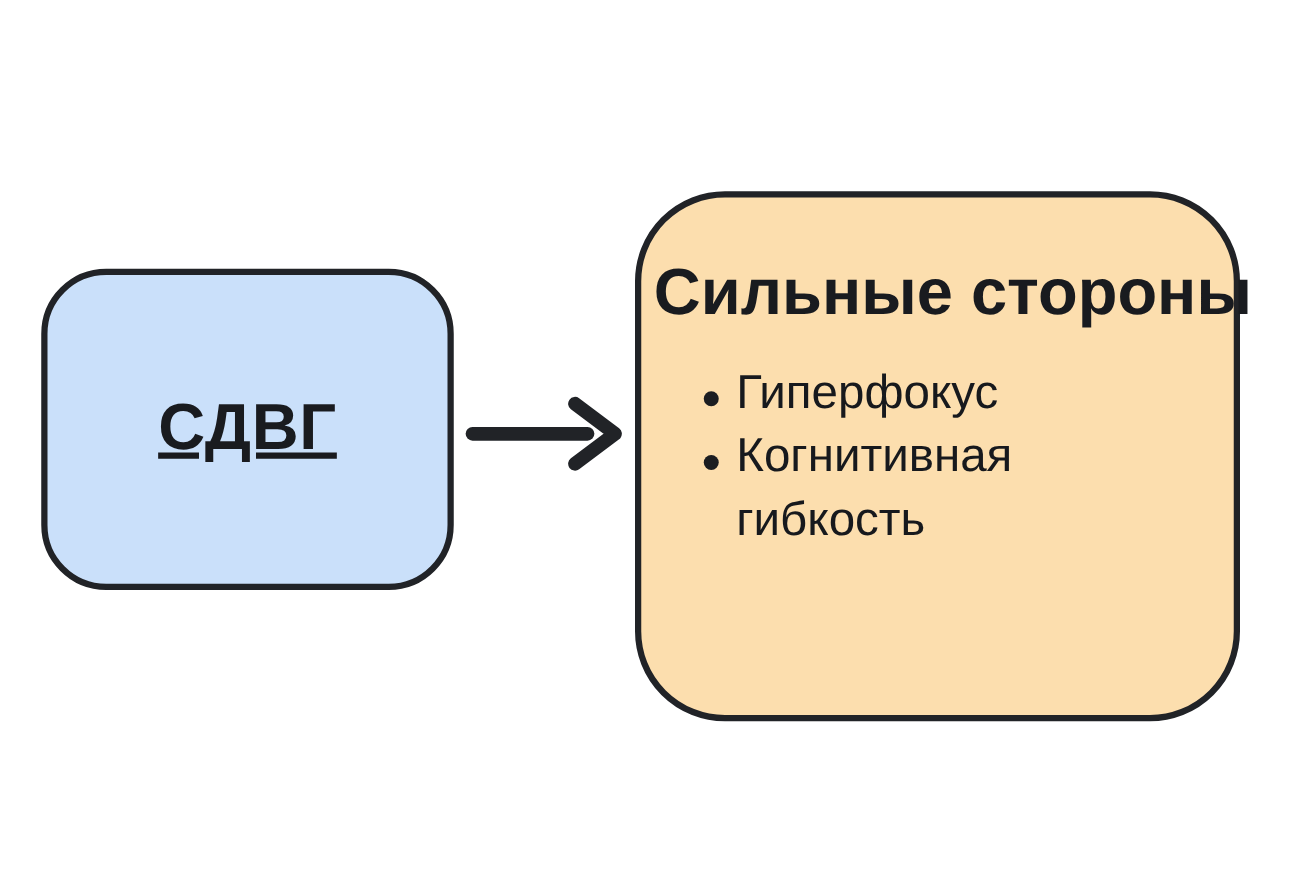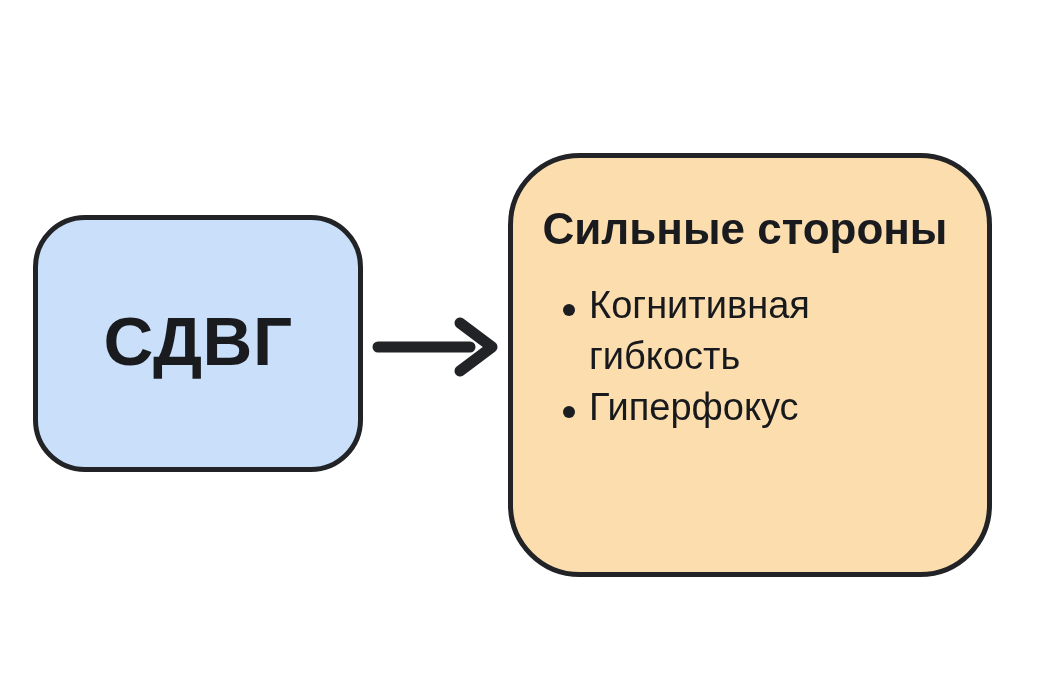--- a/index.html
+++ b/index.html
@@ -58,7 +58,7 @@
     padding: 45px 20px 0 0;
   }
   .strengths-title {
-    font-size: 44px;
+    font-size: 52px;
     font-weight: 700;
     line-height: 1.2;
     text-align: center;

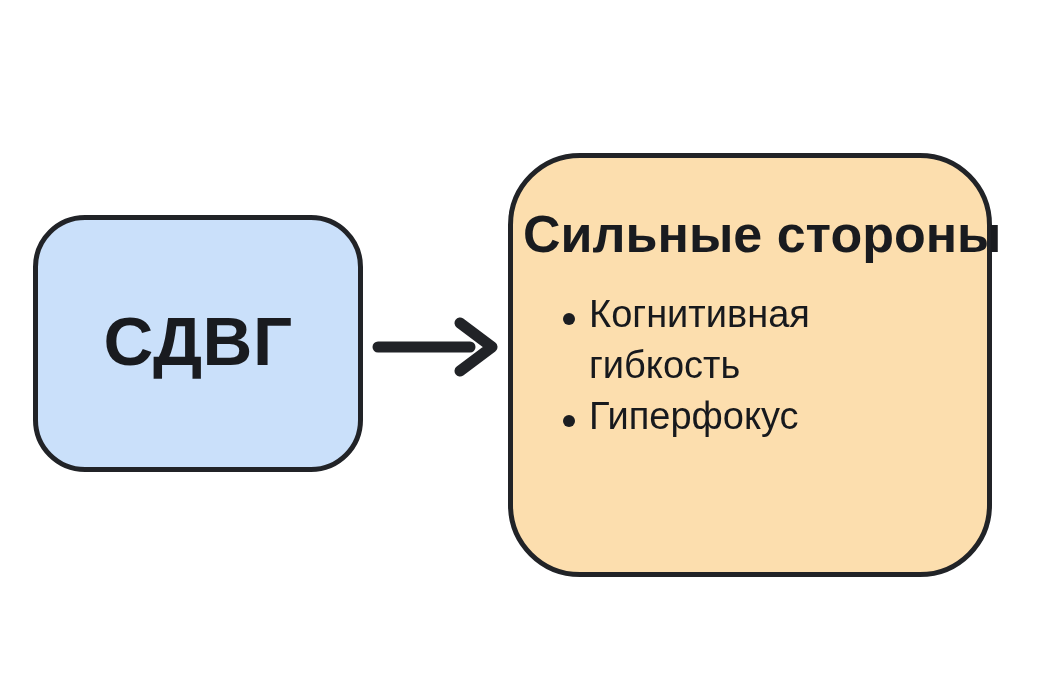--- a/index.html
+++ b/index.html
@@ -35,11 +35,12 @@
     justify-content: center;
   }
   .node-source .node-label {
-    font-size: 69px;
+    font-size: 52px;
     font-weight: 700;
     letter-spacing: 0.5px;
     line-height: 1;
     padding-bottom: 4px;
+    text-decoration: underline;
   }
   .arrow-wrap {
     position: absolute;

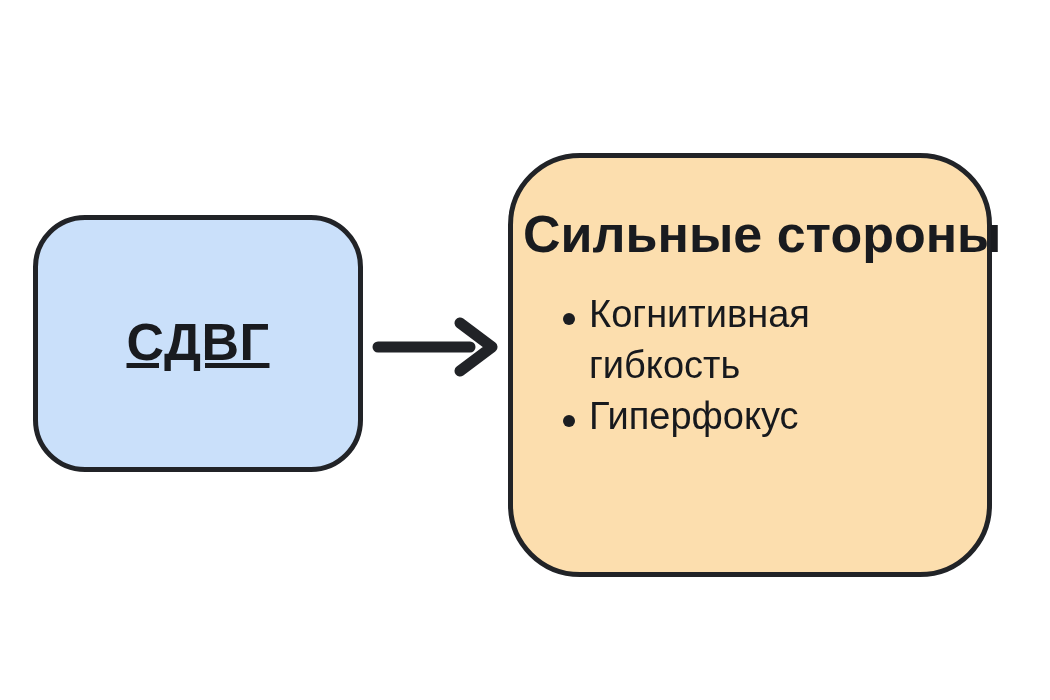--- a/index.html
+++ b/index.html
@@ -114,12 +114,12 @@
     <ul class="strengths-list">
       <li>
         <span class="bullet-dot"></span>
-        <span class="item-text">Когнитивная
-гибкость</span>
+        <span class="item-text">Гиперфокус</span>
       </li>
       <li>
         <span class="bullet-dot"></span>
-        <span class="item-text">Гиперфокус</span>
+        <span class="item-text">Когнитивная
+гибкость</span>
       </li>
     </ul>
   </div>

